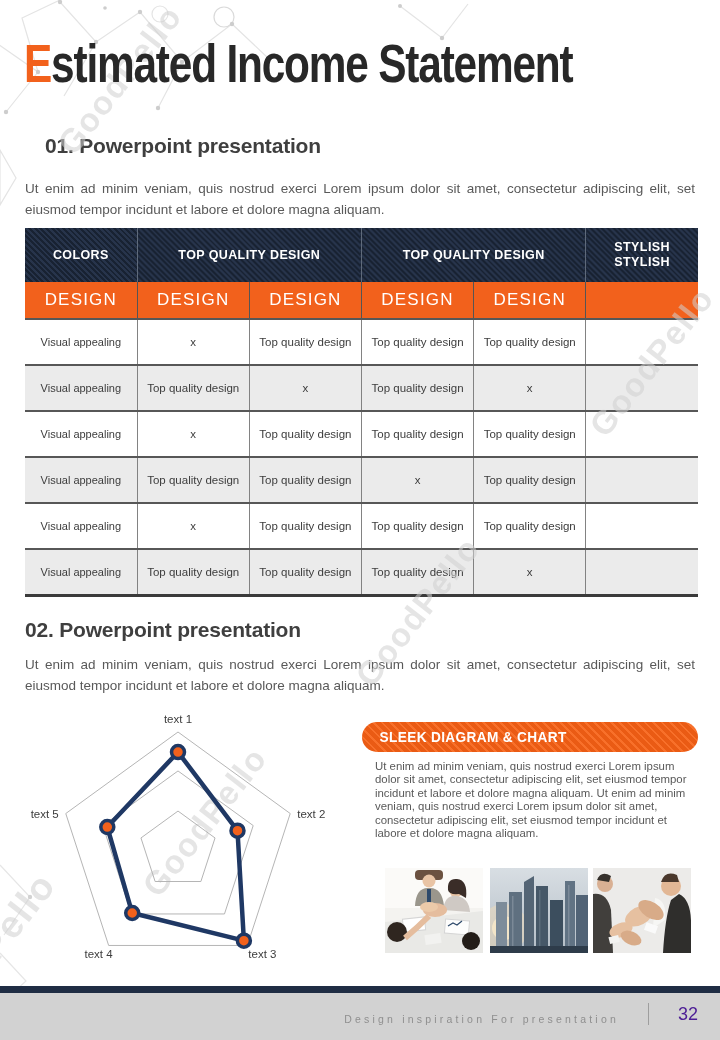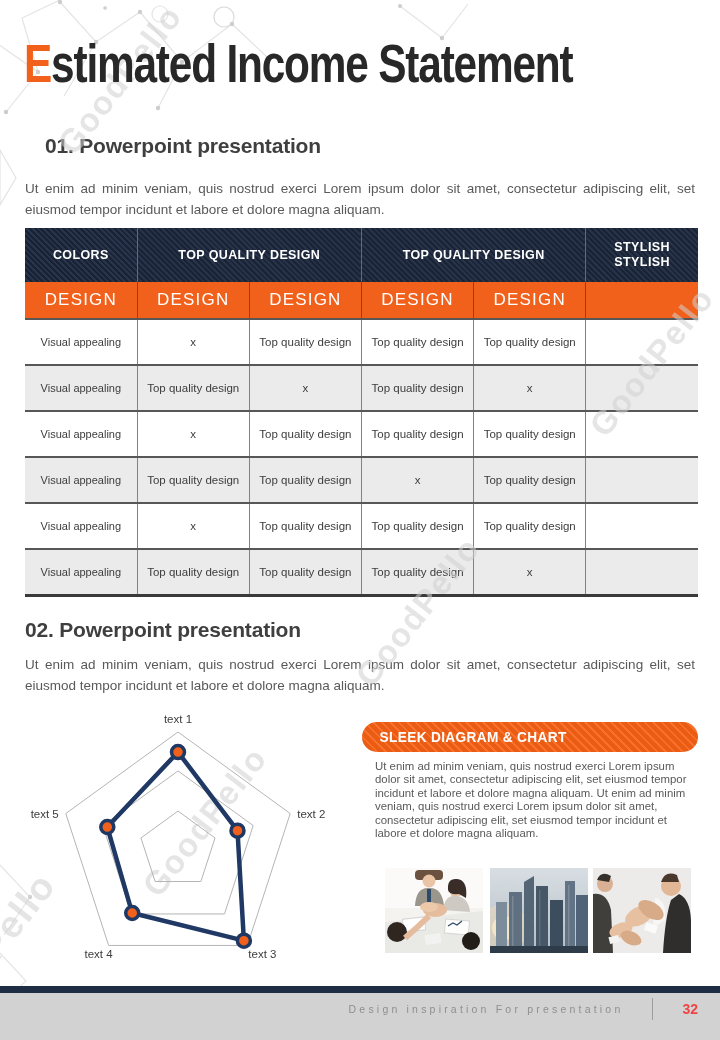--- a/index.html
+++ b/index.html
@@ -80,7 +80,7 @@
   .footer-bar{position:absolute;left:0;top:993px;width:720px;height:47px;background:#d2d2d2;z-index:4;}
   .footer-content{
     position:absolute;right:22px;top:993px;height:32px;z-index:4;
-    display:flex;align-items:center;gap:29px;
+    display:flex;align-items:flex-end;gap:29px;
   }
   .footer-text{font-size:10.5px;letter-spacing:3.2px;color:#8f8f8f;white-space:nowrap;}
   .footer-divider{width:1px;height:22px;background:#9e9e9e;}

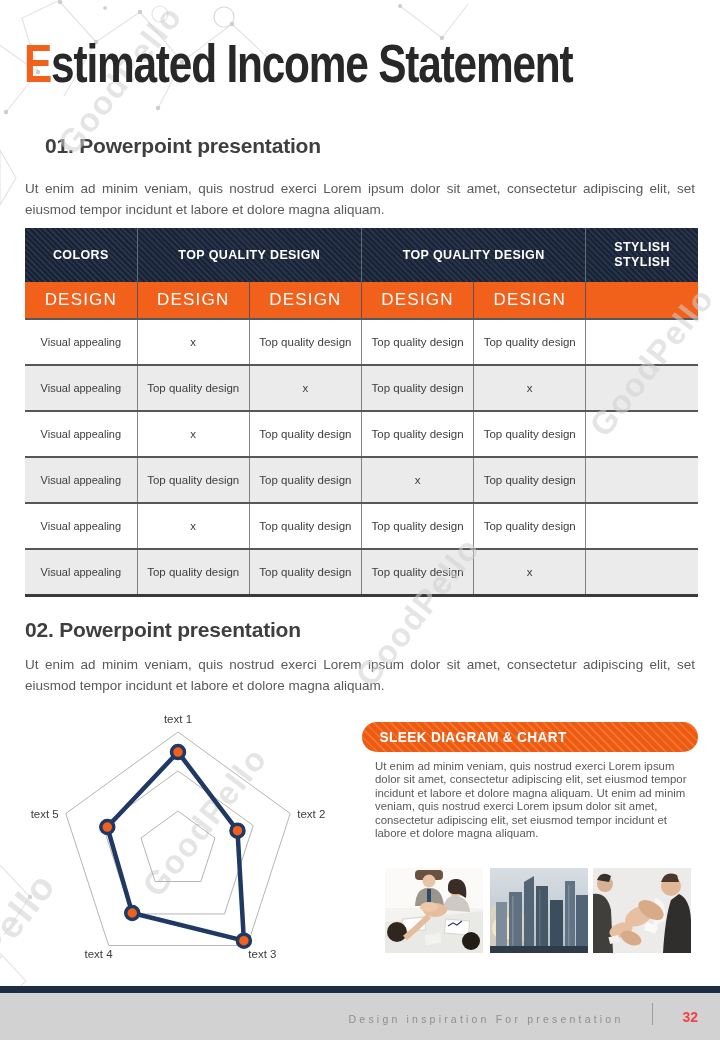--- a/index.html
+++ b/index.html
@@ -84,7 +84,7 @@
   }
   .footer-text{font-size:10.5px;letter-spacing:3.2px;color:#8f8f8f;white-space:nowrap;}
   .footer-divider{width:1px;height:22px;background:#9e9e9e;}
-  .footer-page{font-size:14px;font-weight:bold;color:#ef4444;}
+  .footer-page{font-size:18px;font-weight:normal;color:#4c1d95;}
 </style>
 </head>
 <body>

